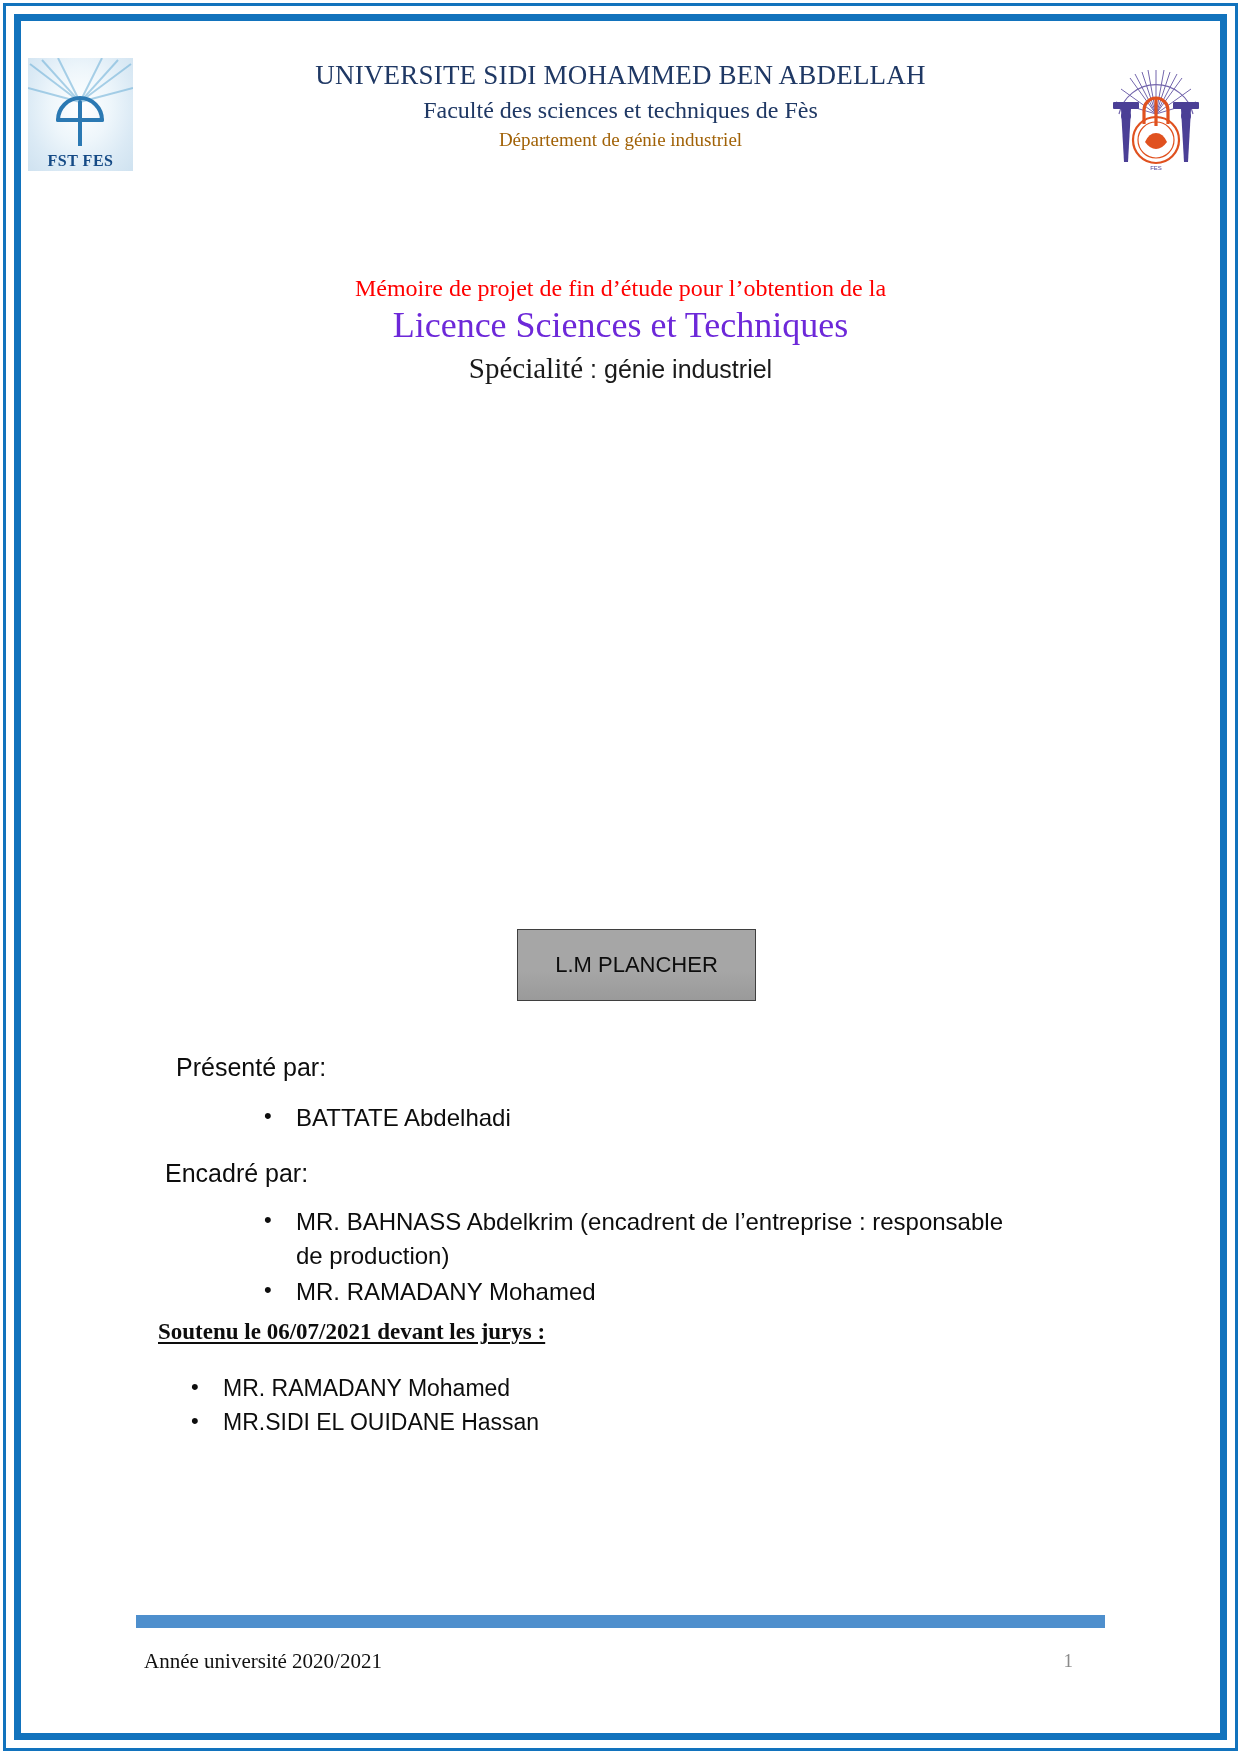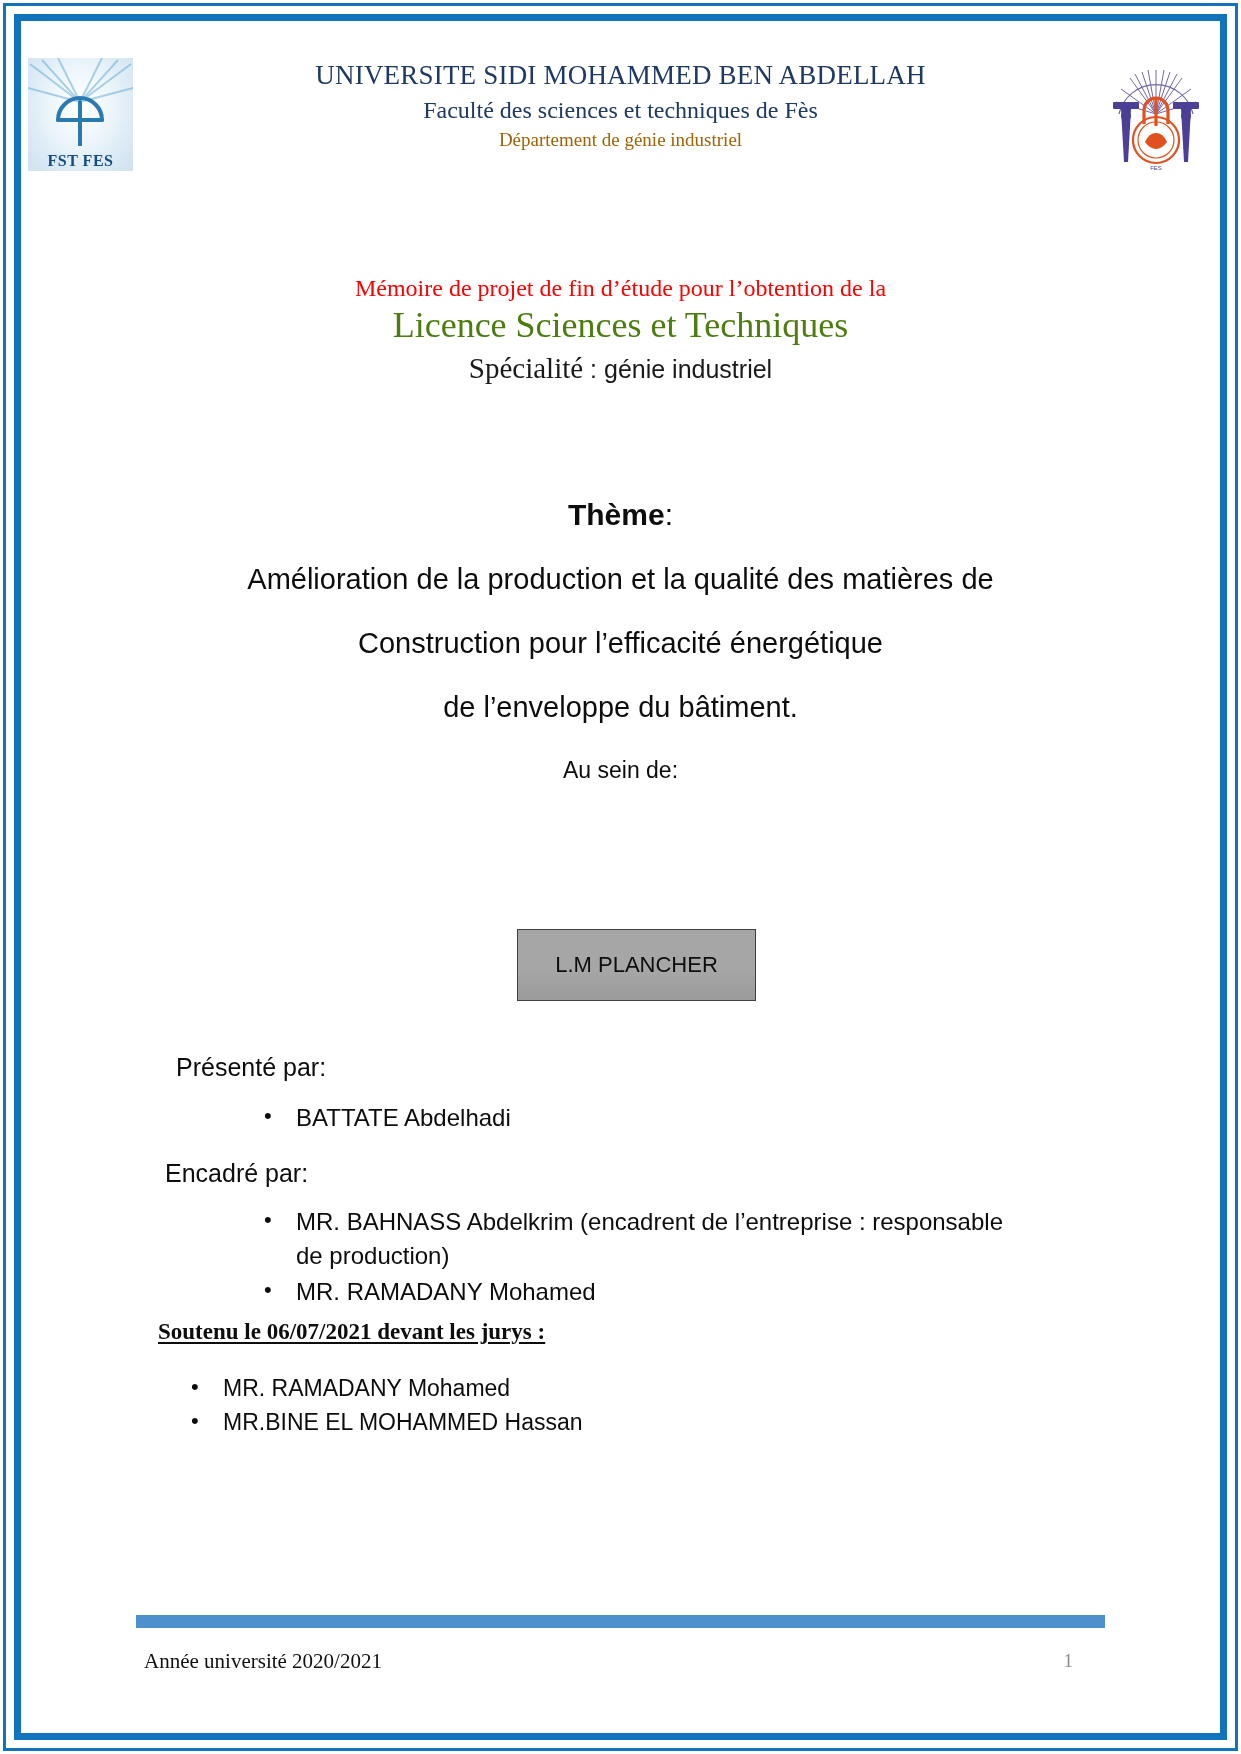--- a/index.html
+++ b/index.html
@@ -109,7 +109,7 @@
     line-height: 1.25;
   }
   .t-blue {
-    color: #4d7c0f;
+    color: #6d28d9;
     font-size: 36px;
     line-height: 1.25;
   }

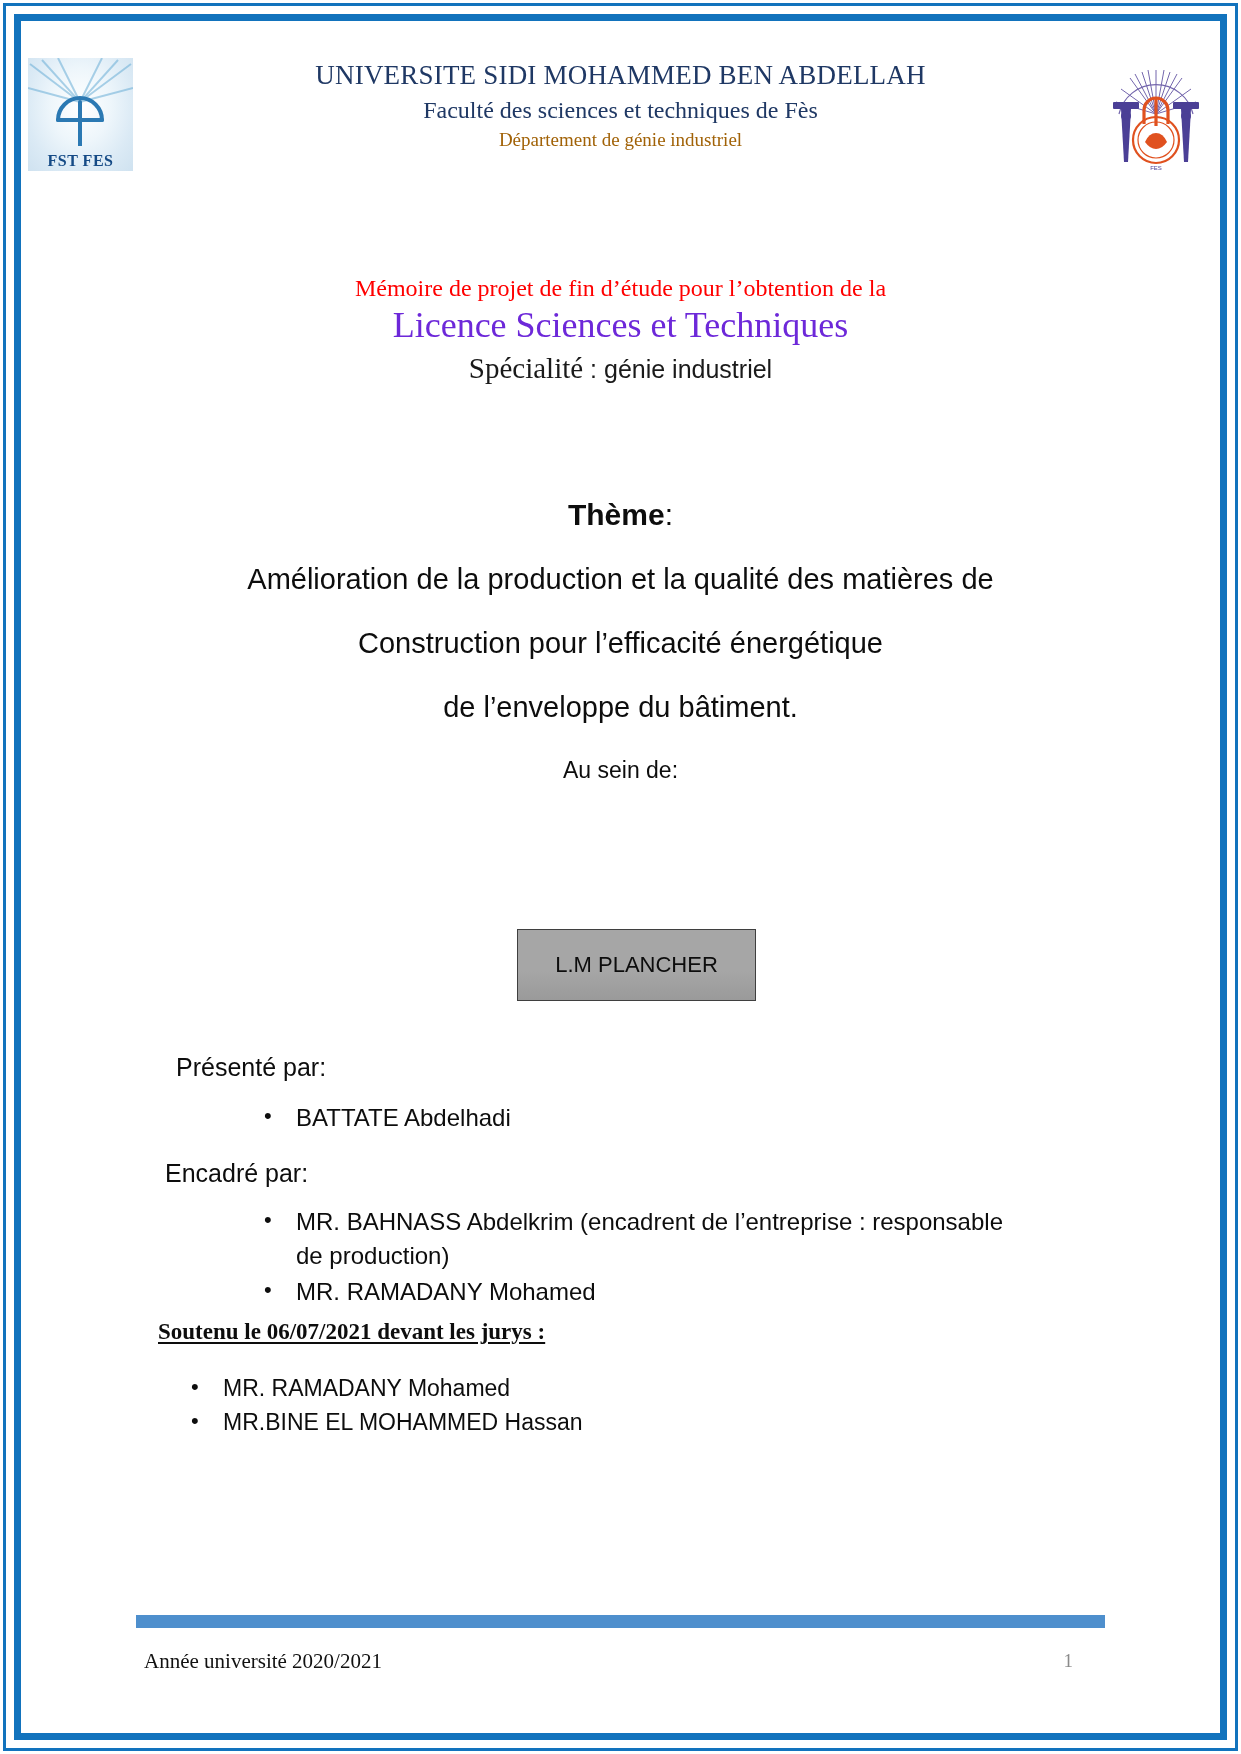--- a/index.html
+++ b/index.html
@@ -328,13 +328,6 @@
       <div class="t-spec"><span>Spécialité</span><span class="sans"> : génie industriel</span></div>
     </div>
 
-    <div class="theme-block">
-      <div class="theme-label"><span>Thème</span><span class="colon">:</span></div>
-      <div class="theme-line">Amélioration de la production et la qualité des matières de</div>
-      <div class="theme-line">Construction pour l’efficacité énergétique</div>
-      <div class="theme-line">de l’enveloppe du bâtiment.</div>
-      <div class="au-sein">Au sein de:</div>
-    </div>
 
     <div class="company-box">L.M PLANCHER</div>
 

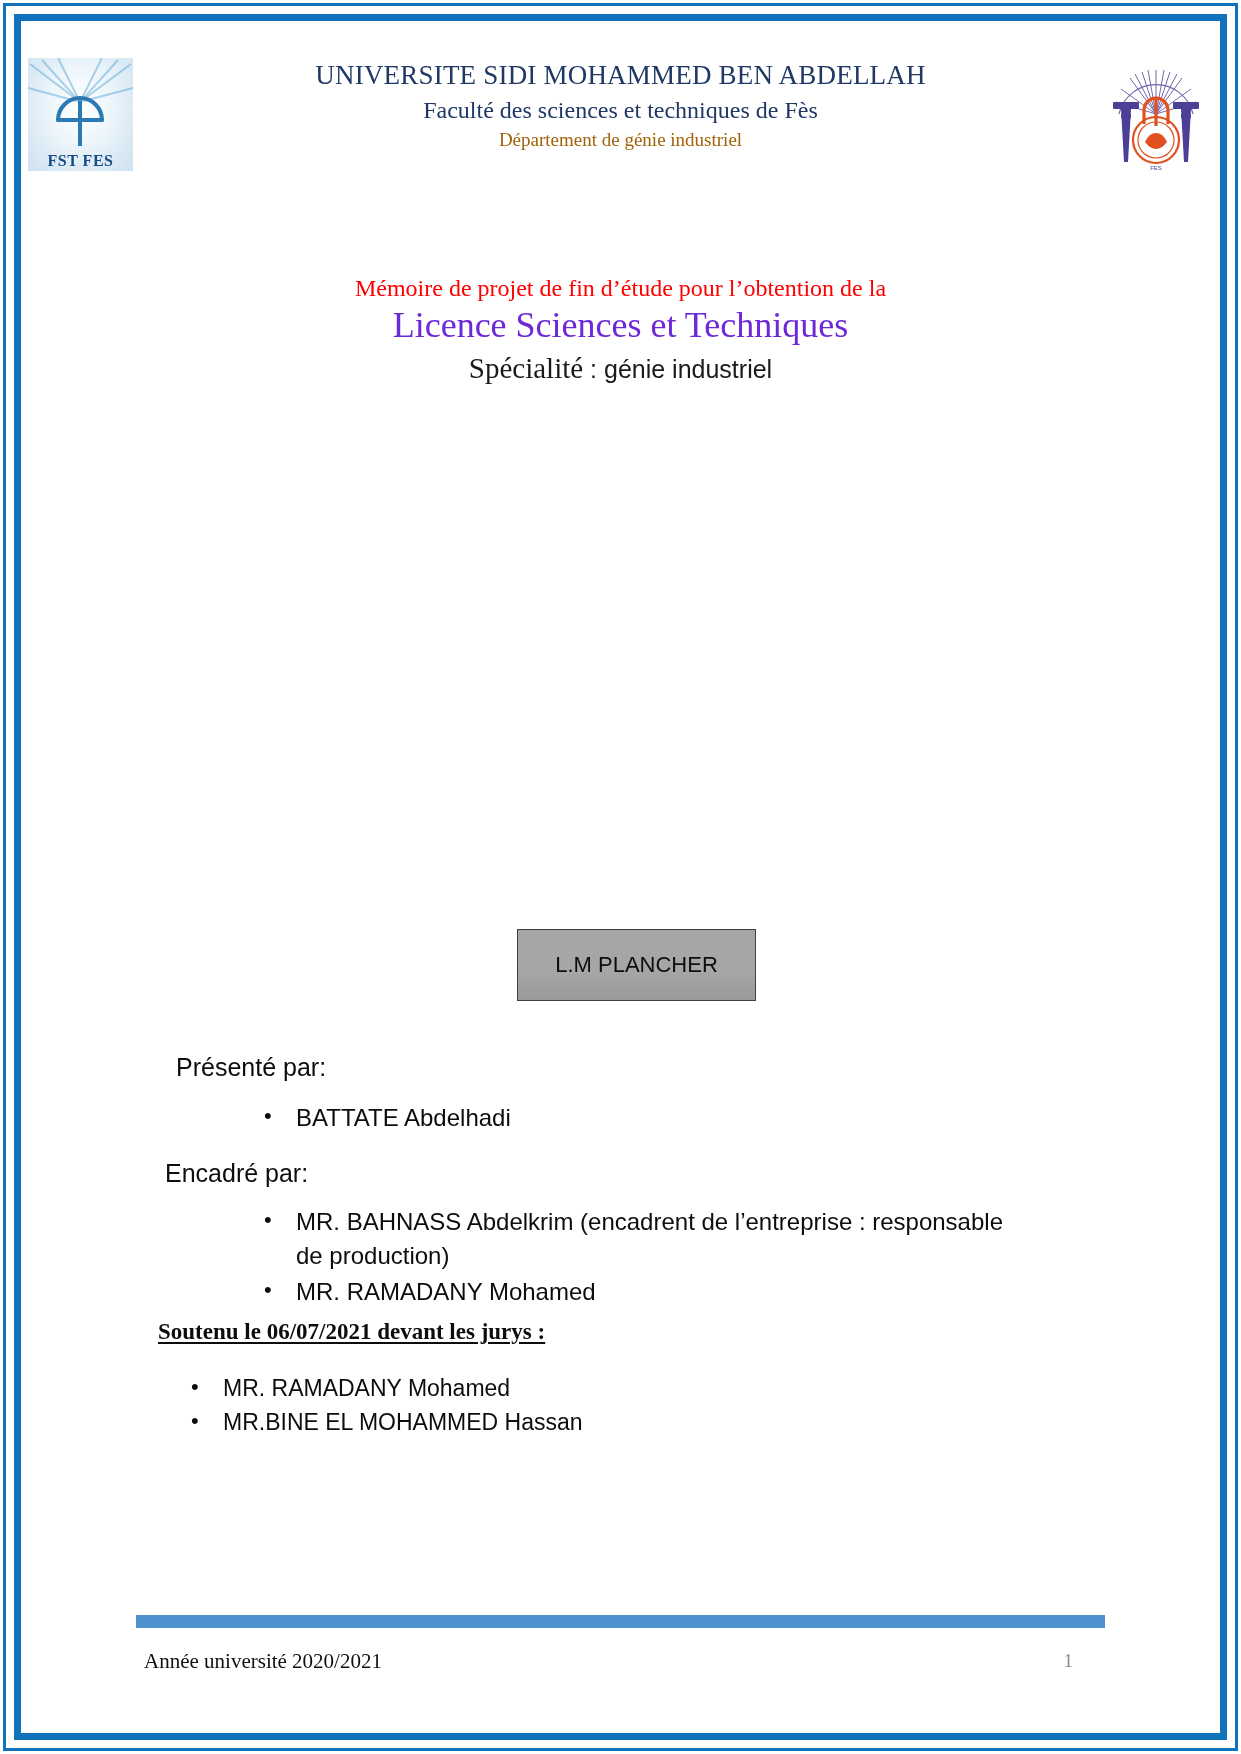--- a/index.html
+++ b/index.html
@@ -347,7 +347,7 @@
       <div class="jury-head">Soutenu le 06/07/2021 devant les jurys :</div>
       <ul class="bullet-list list-jury">
         <li>MR. RAMADANY Mohamed</li>
-        <li>MR.BINE EL MOHAMMED Hassan</li>
+        <li>MR.SIDI EL OUIDANE Hassan</li>
       </ul>
     </div>
 

